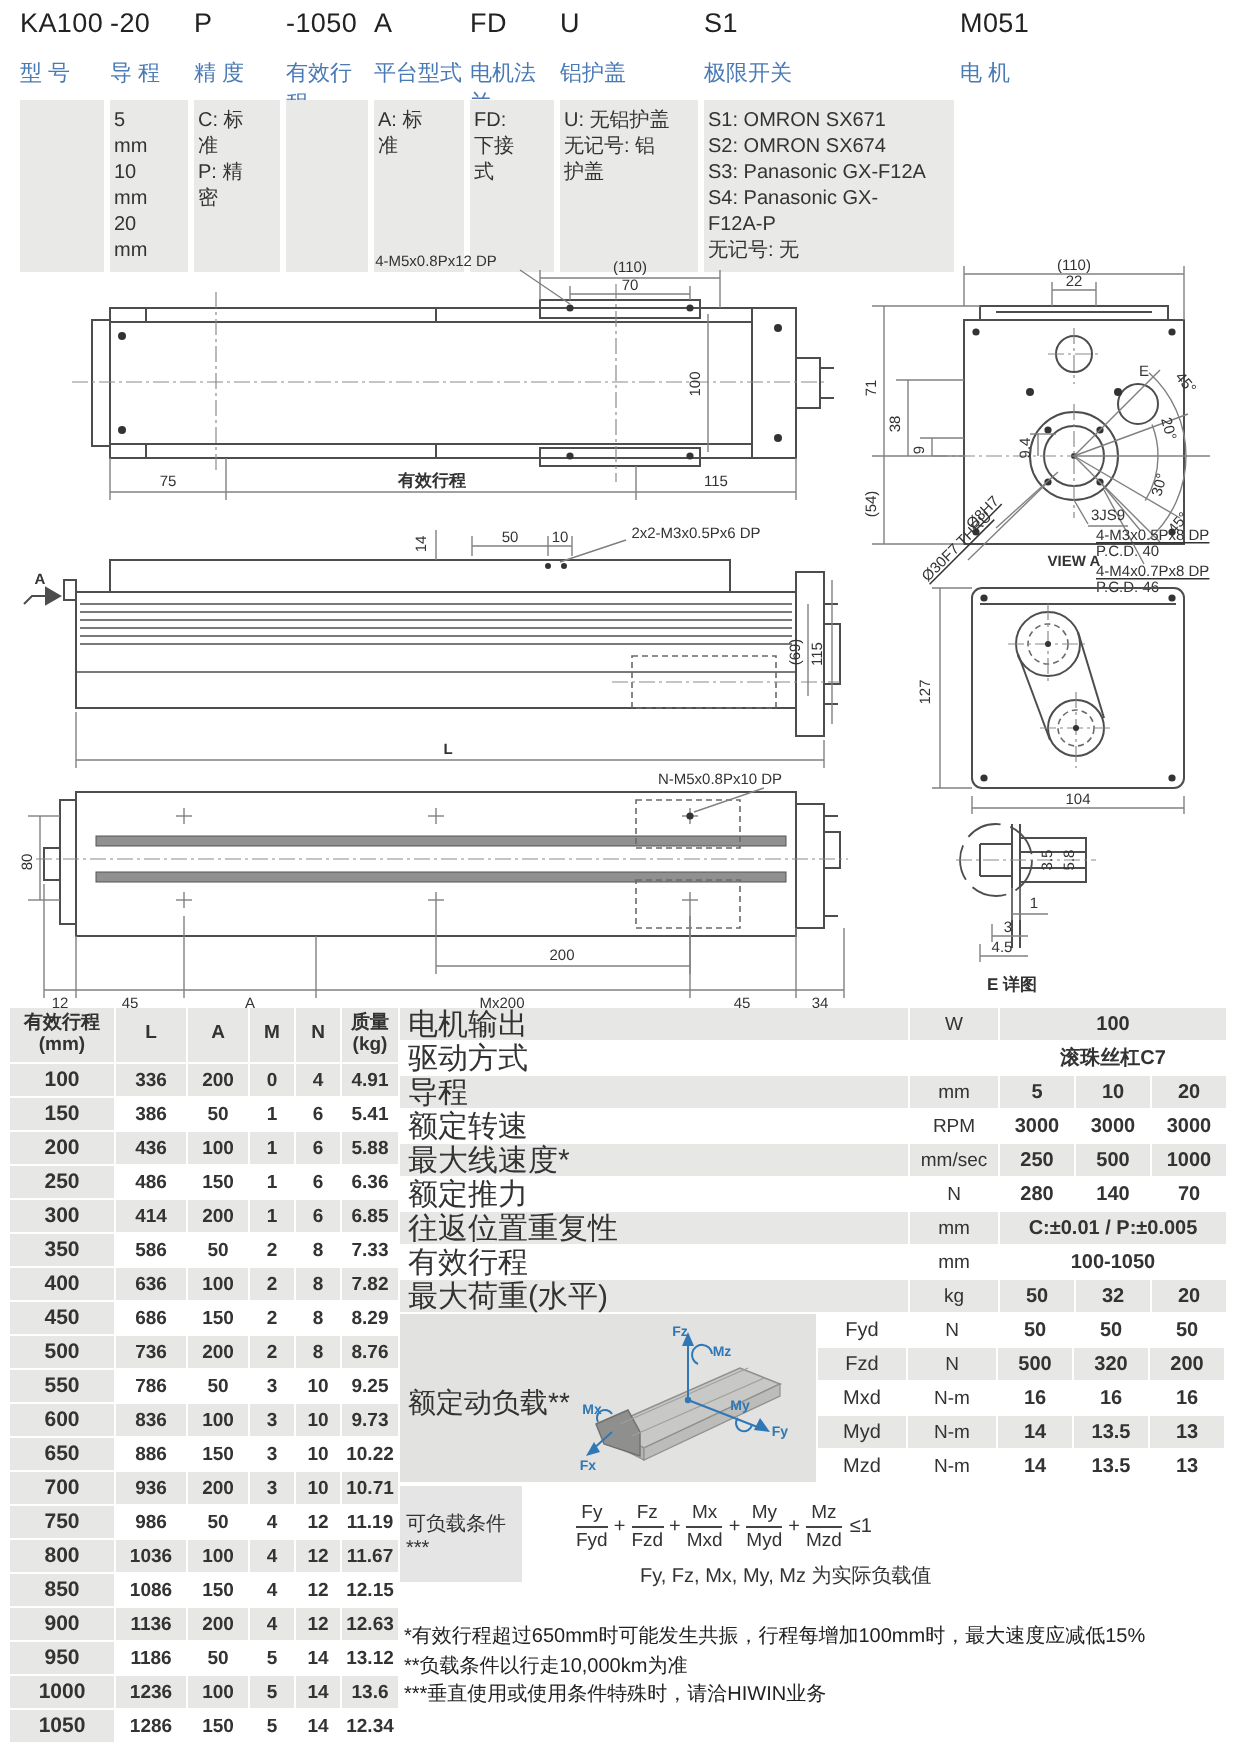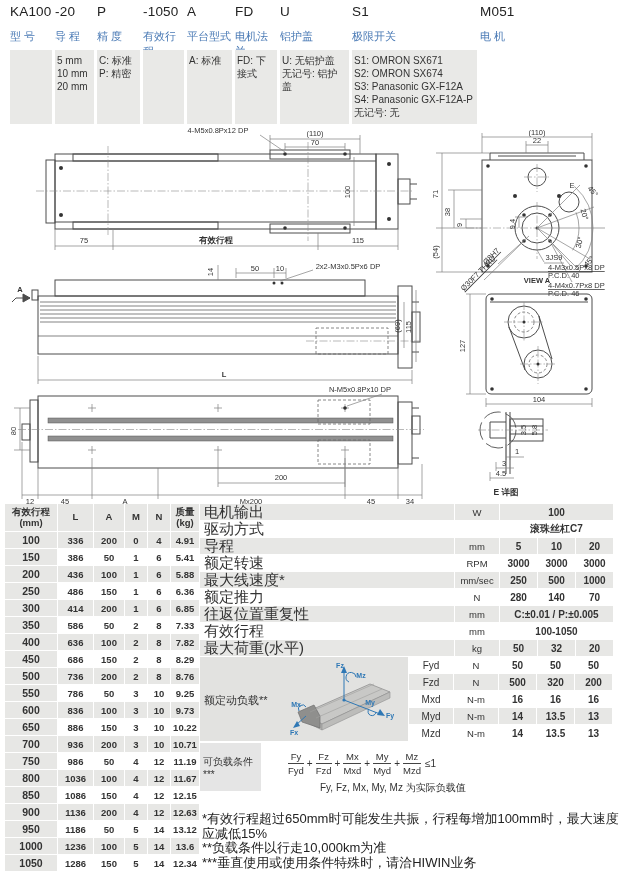--- a/index.html
+++ b/index.html
@@ -11,7 +11,7 @@
   .mc{text-align:left;}
   .mcode{font-weight:normal;font-size:13.5px;height:25px;letter-spacing:.2px;color:#222;}
   .mlabel{color:#4a7ab5;font-size:11px;font-weight:normal;height:21px;}
-  .mopt{background:#e9e9e7;min-height:66px;font-size:10px;line-height:13px;padding:4px 2px 4px 2px;}
+  .mopt{background:#e9e9e7;min-height:66px;font-size:10px;line-height:13px;padding:4px 14px 4px 2px;}
   
   .dwg{position:absolute;}
   .art{stroke:#4d4d4d;stroke-width:1;fill:none;}

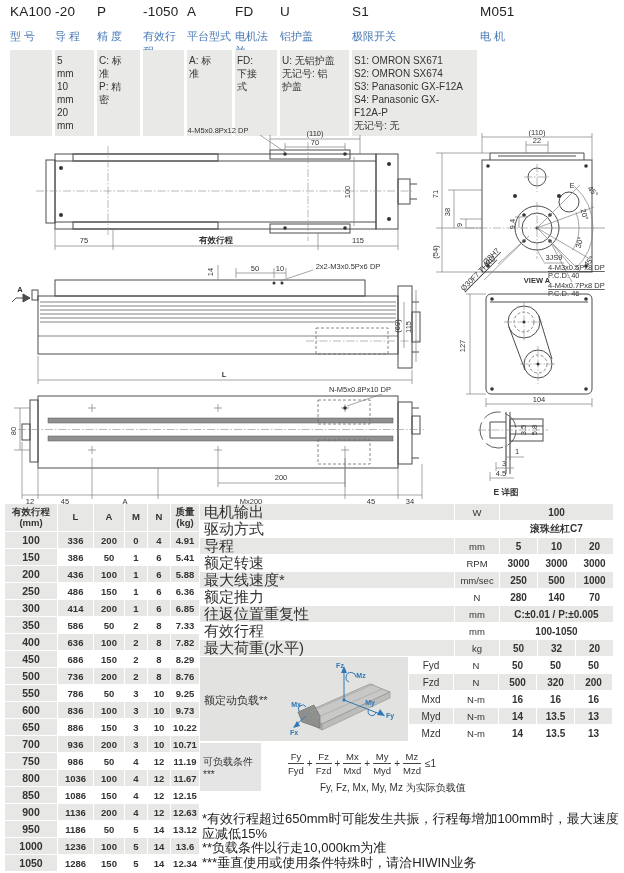--- a/index.html
+++ b/index.html
@@ -44,7 +44,7 @@
   .ss{width:44px;font-weight:normal;font-size:10px;}
   .ldwrap{display:flex;gap:1px;margin-bottom:1px;}
   .ld{width:208px;height:84px;background:#e2e2e0;position:relative;}
-  .ldlabel{position:absolute;left:4px;top:36px;font-size:11px;color:#333;}
+  .ldlabel{position:absolute;left:4px;top:36px;font-size:14px;color:#333;}
   .axsvg{position:absolute;left:86px;top:1px;}
   .fr{display:flex;gap:1px;}
   .fl{width:61px;height:48px;background:#e5e5e5;font-weight:normal;font-size:10px;

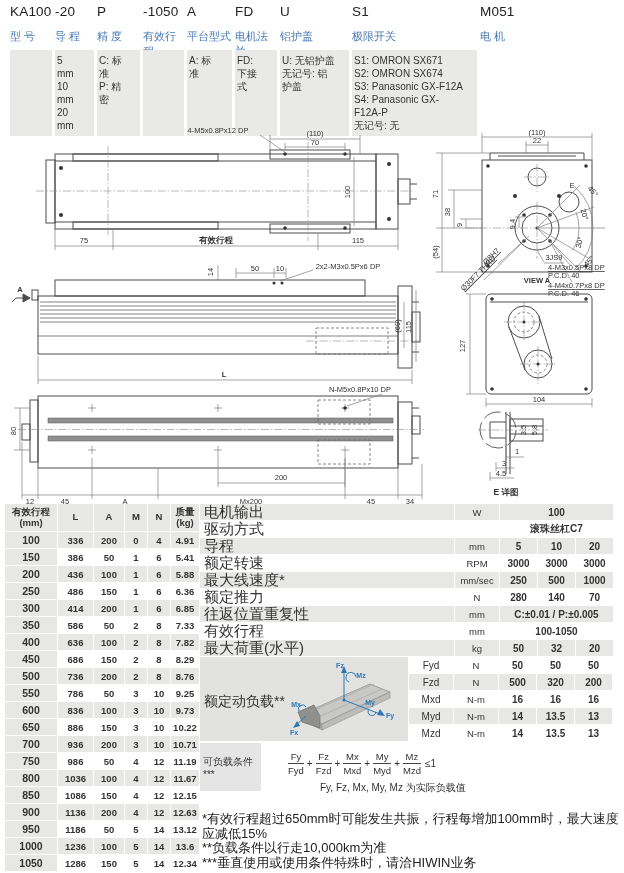--- a/index.html
+++ b/index.html
@@ -56,7 +56,7 @@
   .op{display:inline-block;margin:0 3px;font-size:10px;vertical-align:middle;}
   .cond{display:inline-block;margin-left:4px;font-size:10px;vertical-align:middle;}
   .fnote{margin-top:5px;font-size:10px;color:#333;padding-left:32px;}
-  .notes{position:absolute;left:202px;top:812px;font-size:13px;line-height:14.5px;color:#222;}
+  .notes{position:absolute;left:202px;top:812px;font-size:10px;line-height:14.5px;color:#222;}
 </style>
 </head>
 <body>

